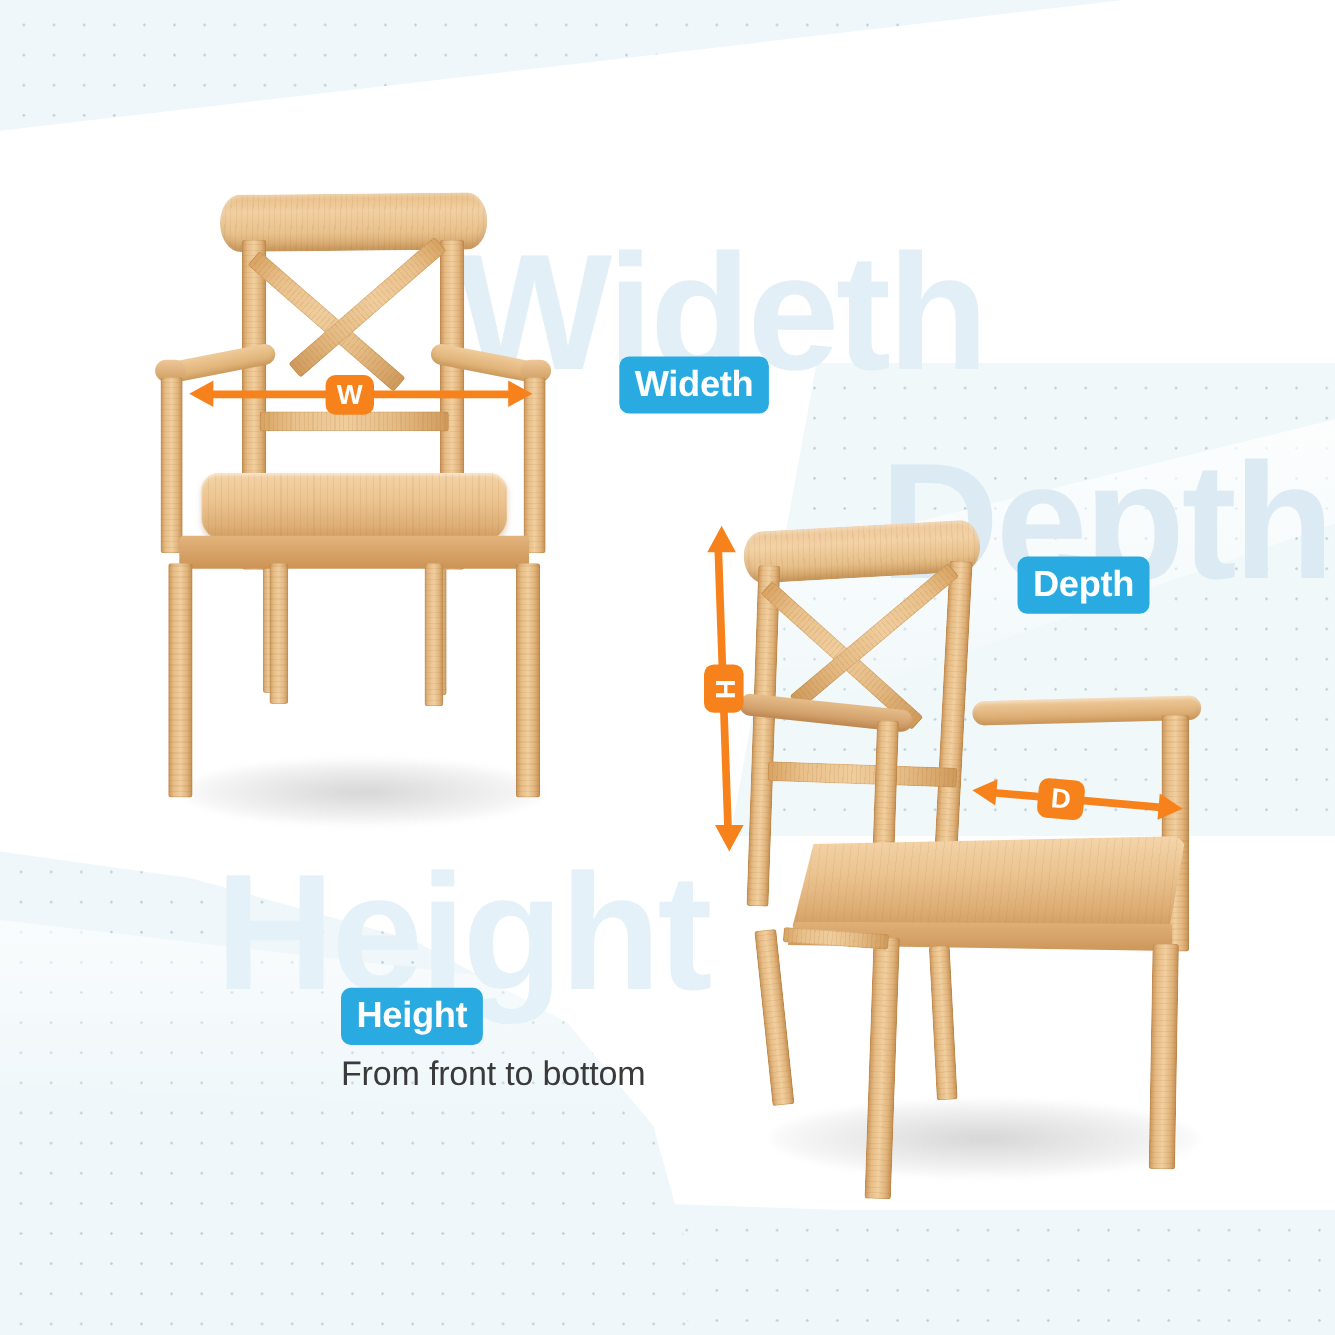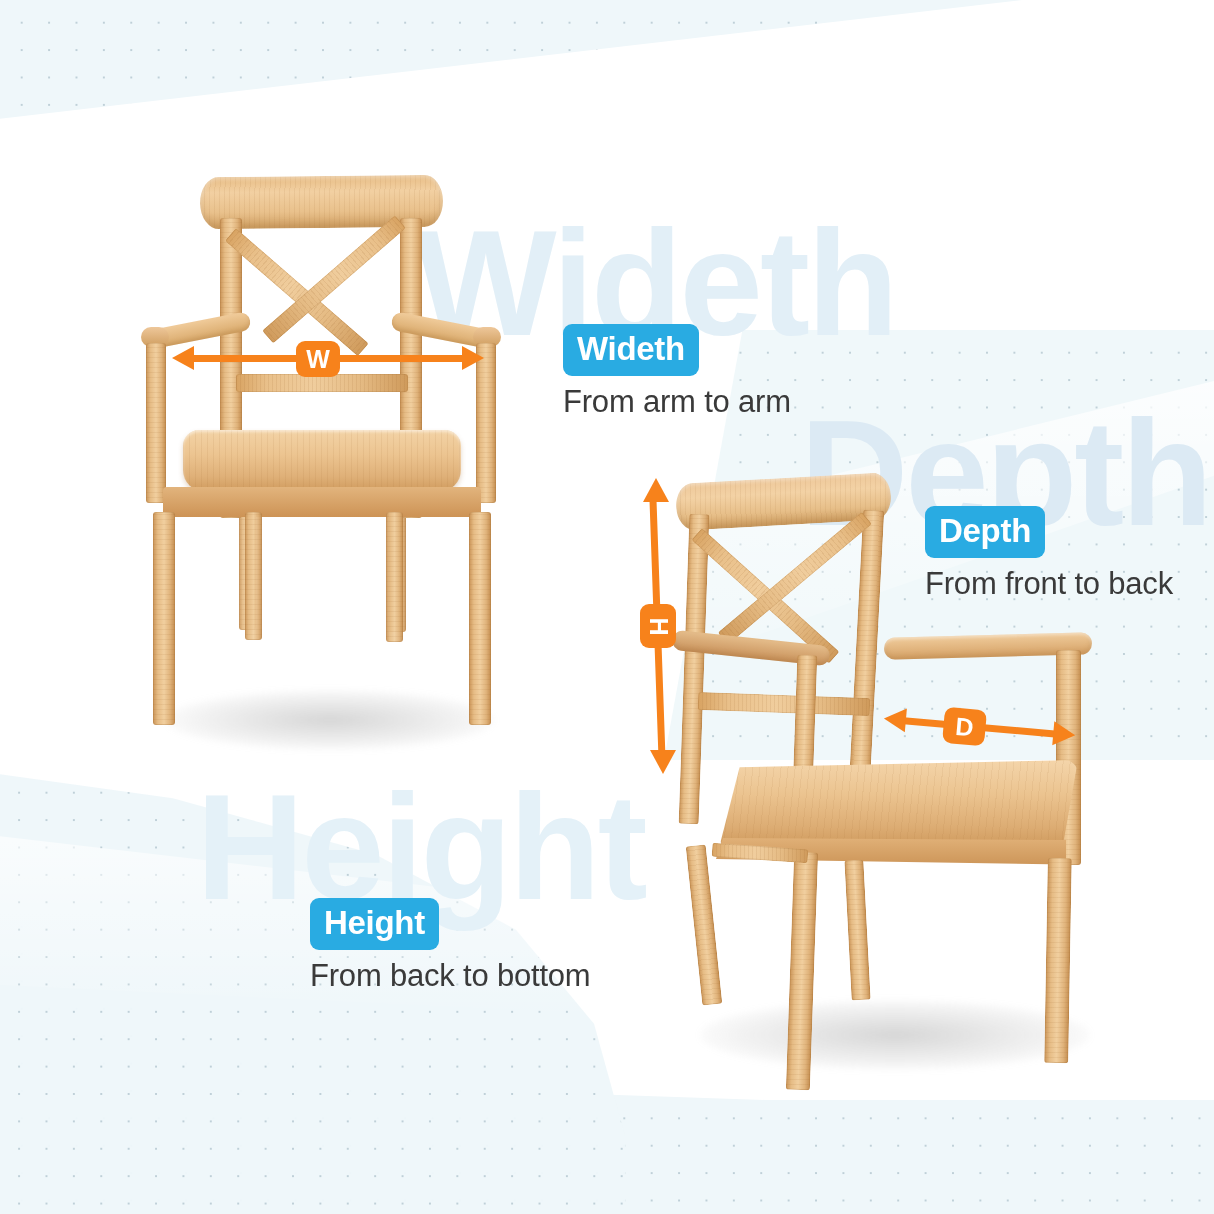--- a/index.html
+++ b/index.html
@@ -321,7 +321,6 @@
 
   <div class="lbl lbl-width">
     <div class="badge">Wideth</div>
-    <div class="desc">From arm to arm</div>
   </div>
 
   <div class="lbl lbl-depth">

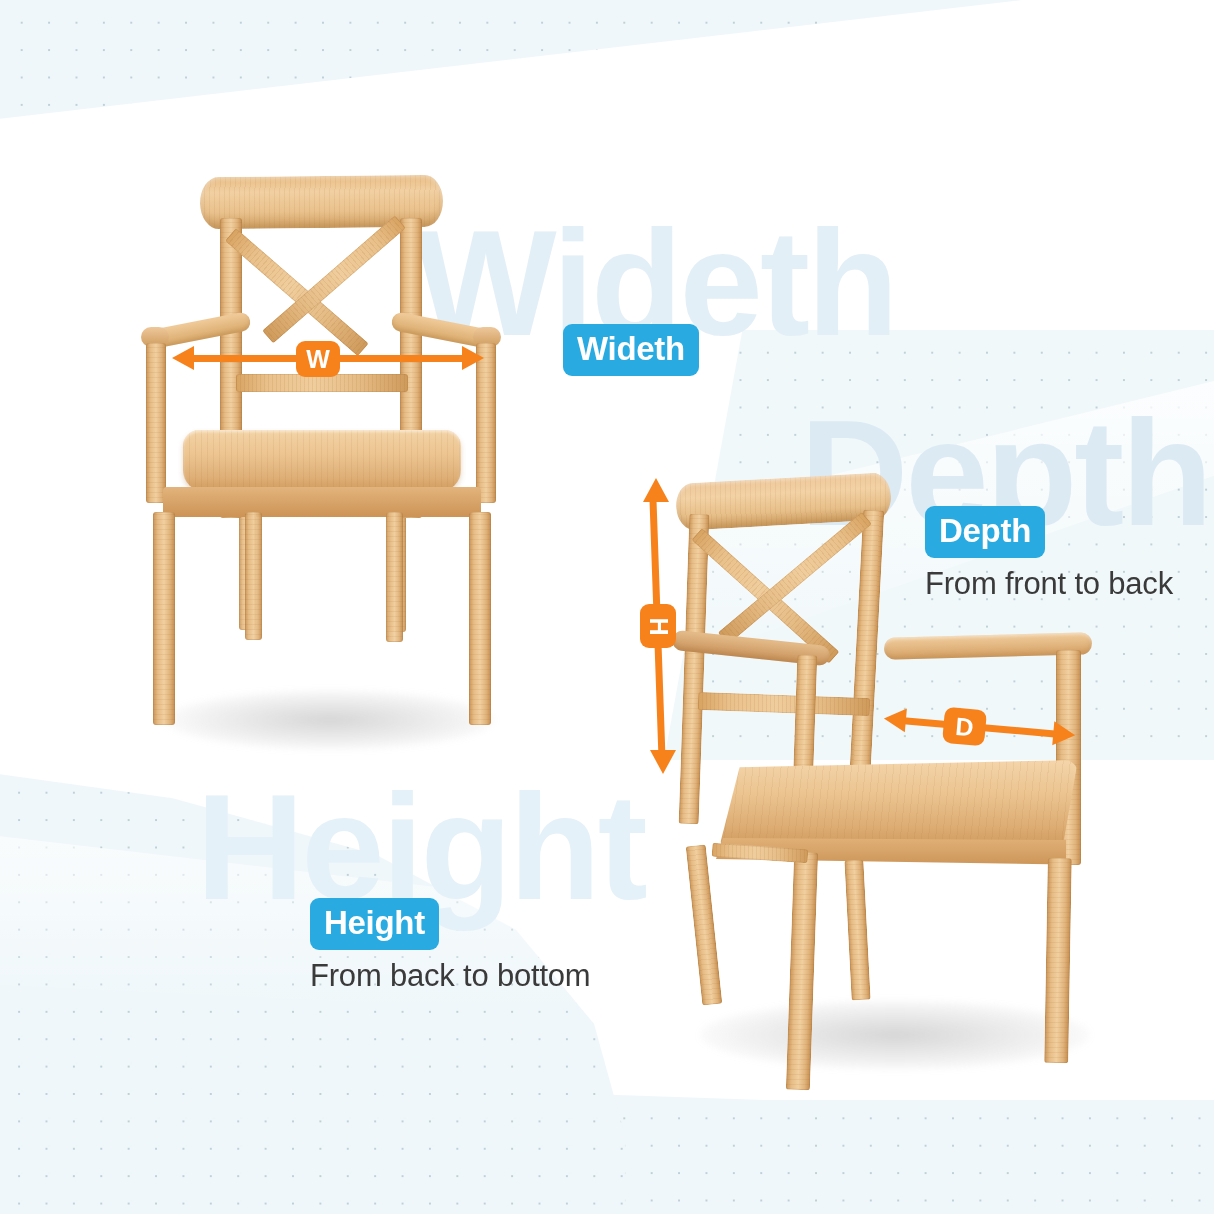--- a/index.html
+++ b/index.html
@@ -325,7 +325,6 @@
 
   <div class="lbl lbl-depth">
     <div class="badge">Depth</div>
-    <div class="desc">From front to back</div>
   </div>
 
   <div class="lbl lbl-height">

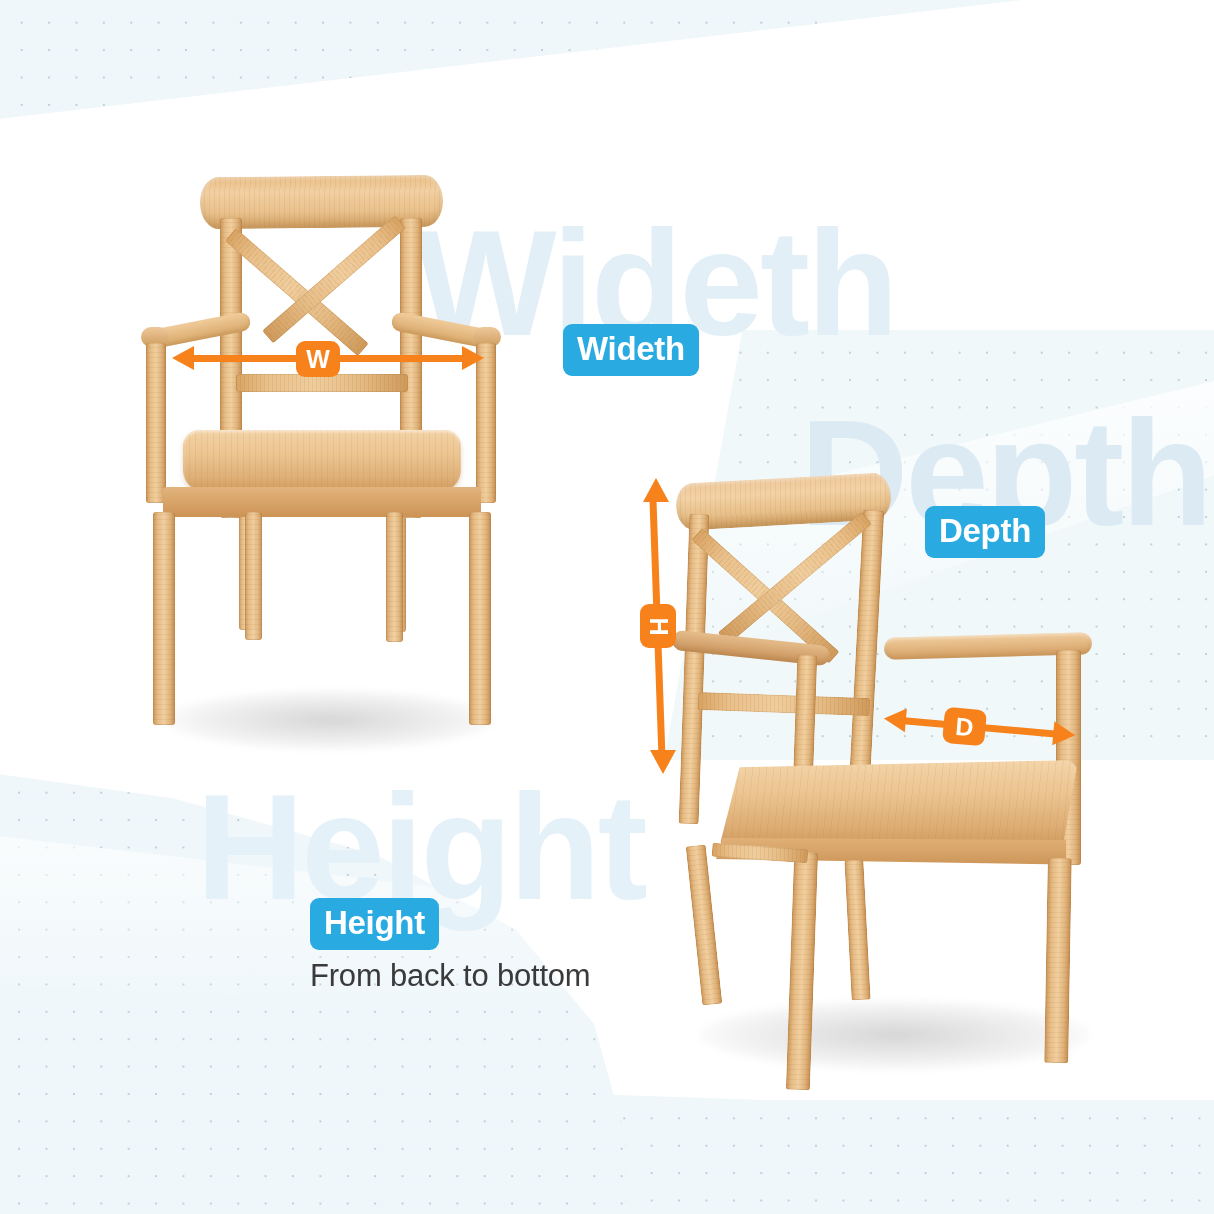--- a/index.html
+++ b/index.html
@@ -329,7 +329,7 @@
 
   <div class="lbl lbl-height">
     <div class="badge">Height</div>
-    <div class="desc">From back to bottom</div>
+    <div class="desc">From front to bottom</div>
   </div>
 
 </div>

